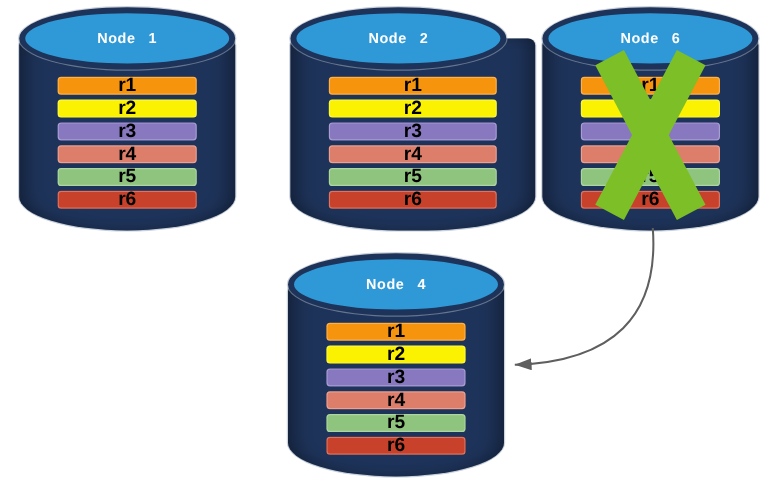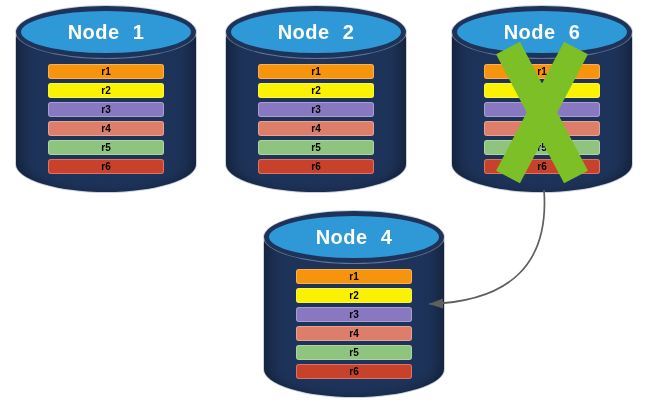--- a/index.html
+++ b/index.html
@@ -29,7 +29,7 @@
   .node-label{
     position:absolute;top:0;left:0;width:180px;height:52px;
     display:flex;align-items:center;justify-content:center;
-    color:var(--label,#fff);font-size:20px;font-weight:bold;word-spacing:7px;
+    color:var(--label,#fff);font-size:12px;font-weight:bold;word-spacing:7px;
     letter-spacing:.5px;
     text-align:center;
   }

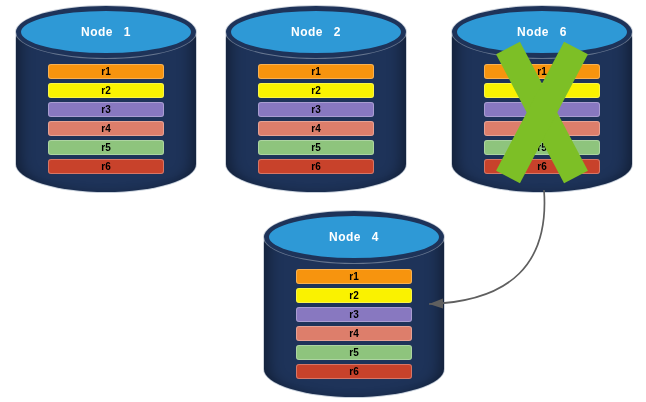--- a/index.html
+++ b/index.html
@@ -65,7 +65,7 @@
     </div>
   </div>
 
-  <div class="node" style="left: 226px; top: 6px; --body: #1E3359; --top: #2E99D6;">
+  <div class="node" style="left: 242px; top: 6px; padding-left: 24px; --body: #1E3359; --top: #2E99D6;">
     <div class="cyl-body"></div>
     <div class="cyl-top"></div>
     <div class="node-label">Node 2</div>

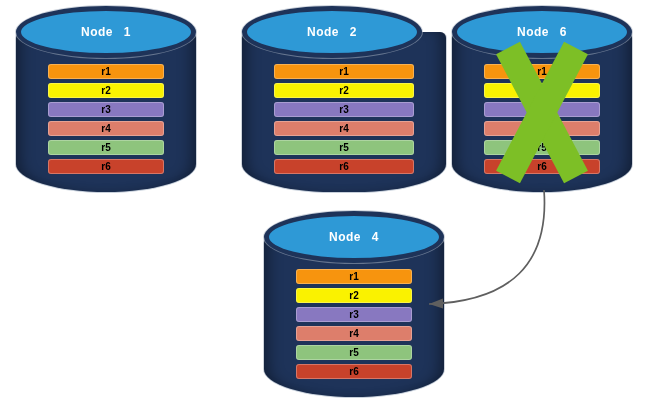--- a/index.html
+++ b/index.html
@@ -39,7 +39,7 @@
   }
   .bar{
     height:15px;border-radius:3px;
-    text-align:center;font-size:10px;font-weight:bold;line-height:15px;
+    text-align:center;font-size:16px;font-weight:bold;line-height:15px;
     color:var(--ink,#000);
     box-shadow:inset 0 0 0 1px rgba(255,255,255,.28);
   }

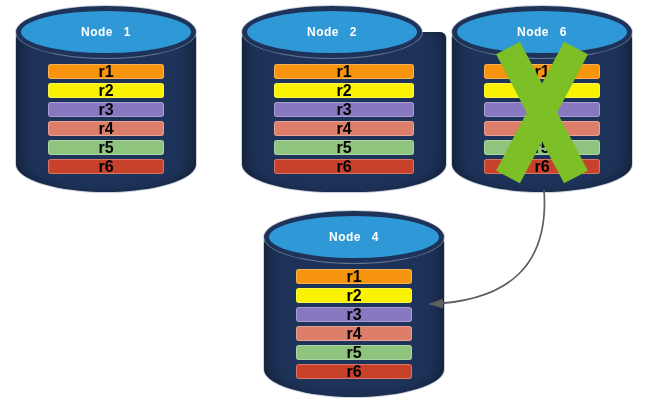--- a/index.html
+++ b/index.html
@@ -97,7 +97,7 @@
     </svg>
   </div>
 
-  <div class="node" style="left: 240px; top: 211px; margin-left: 24px; --body: #1E3359; --top: #2E99D6;">
+  <div class="node" style="left: 240px; top: 211px; --body: #1E3359; --top: #2E99D6;">
     <div class="cyl-body"></div>
     <div class="cyl-top"></div>
     <div class="node-label">Node 4</div>

